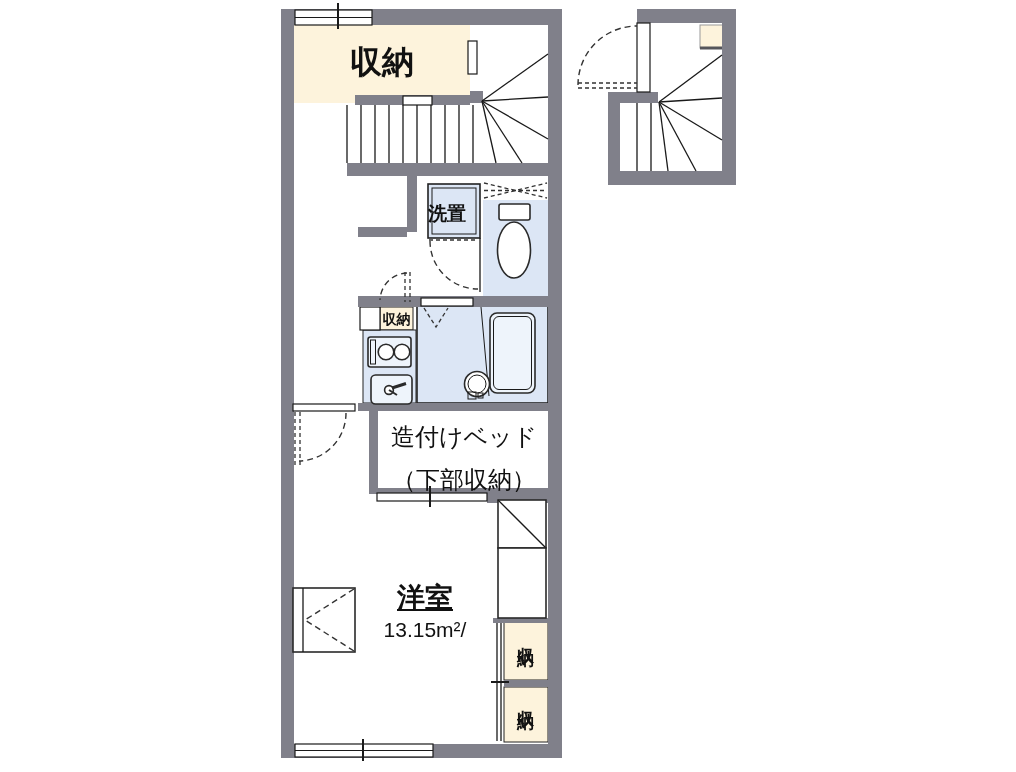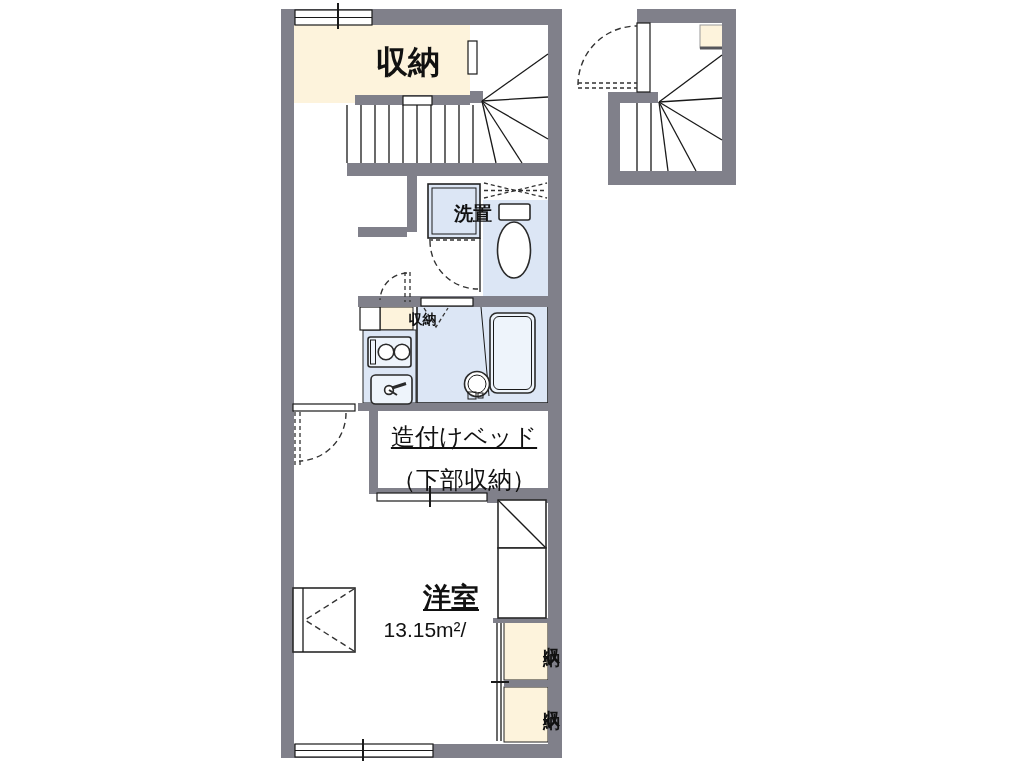--- a/index.html
+++ b/index.html
@@ -7,7 +7,7 @@
          font-family:"Liberation Sans","DejaVu Sans",sans-serif;}
   .stage svg{position:absolute;left:0;top:0;}
   .lbl{position:absolute;color:#111;text-align:center;white-space:pre;}
-  .w600{font-weight:600;padding-left:26px;}
+  .w600{font-weight:600;}
   .w500{font-weight:500;}
   .vlabel{position:absolute;color:#111;writing-mode:vertical-rl;text-orientation:upright;
           letter-spacing:3px;line-height:1;}

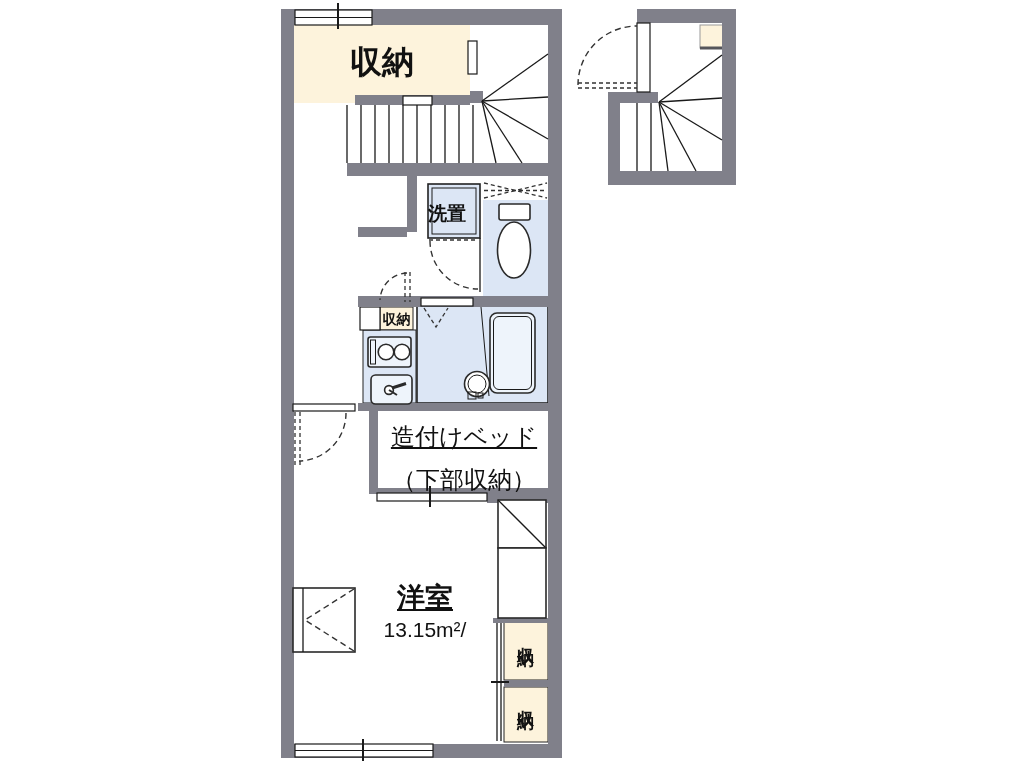--- a/index.html
+++ b/index.html
@@ -193,7 +193,7 @@
   <div class="lbl w600" style="left:294px;top:41px;width:176px;font-size:32px;">収納</div>
   <div class="lbl w600" style="left:428px;top:201px;width:28px;font-size:19px;">洗置</div>
   <div class="lbl w600" style="left:379px;top:311px;width:35px;font-size:14px;">収納</div>
-  <div class="lbl w500" style="left:378px;top:423px;width:172px;font-size:24px;line-height:28px;text-decoration:underline;">造付けベッド</div>
+  <div class="lbl w500" style="left:378px;top:423px;width:172px;font-size:24px;line-height:28px;">造付けベッド</div>
   <div class="lbl w500" style="left:378px;top:451px;width:172px;font-size:24px;line-height:28px;margin-top:15px;">（下部収納）</div>
   <div class="lbl w600" style="left:340px;top:579px;width:170px;font-size:28px;line-height:38px;text-decoration:underline;">洋室</div>
   <div class="lbl w500" style="left:340px;top:617px;width:170px;font-size:21px;line-height:26px;">13.15m²/</div>

